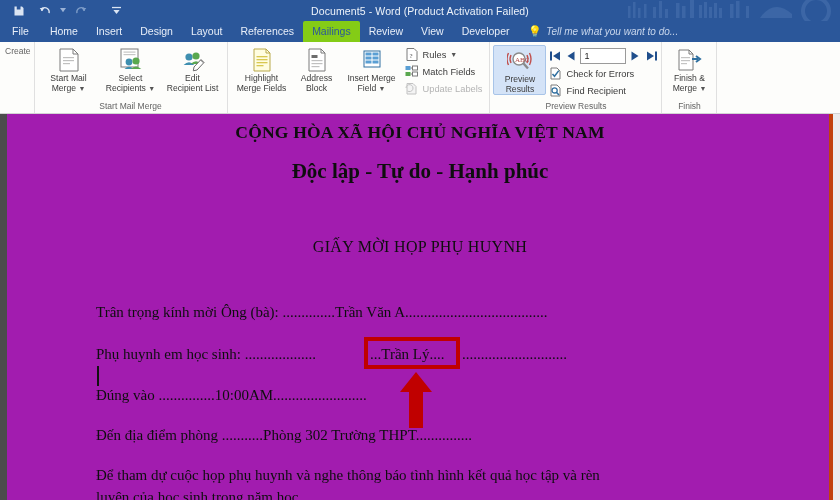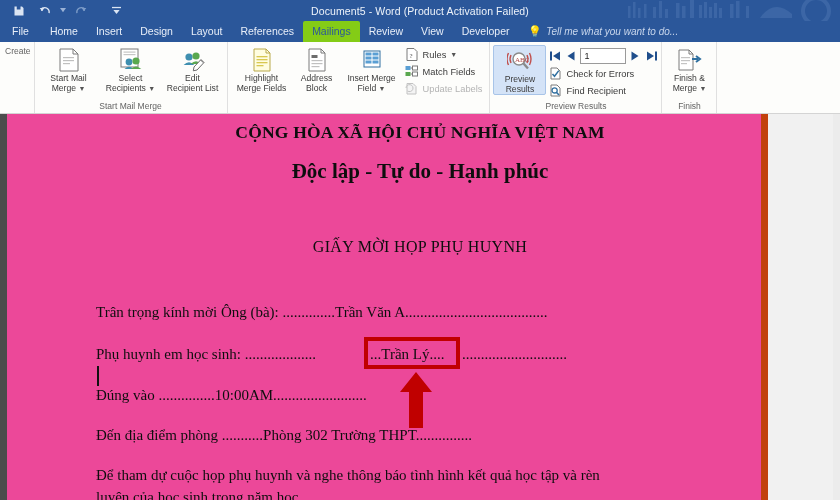--- a/index.html
+++ b/index.html
@@ -149,9 +149,9 @@
   .page {
     position: absolute;
     left: 7px; top: 0;
-    width: 761px; height: 386px;
-    background: #ec4899;
-    border-right: 7px solid #c2410c;
+    width: 826px; height: 386px;
+    background: #a21caf;
+    border-right: 4px solid #c2410c;
   }
   .rightgut {
     position: absolute; right: 0; top: 0; width: 7px; height: 100%;

